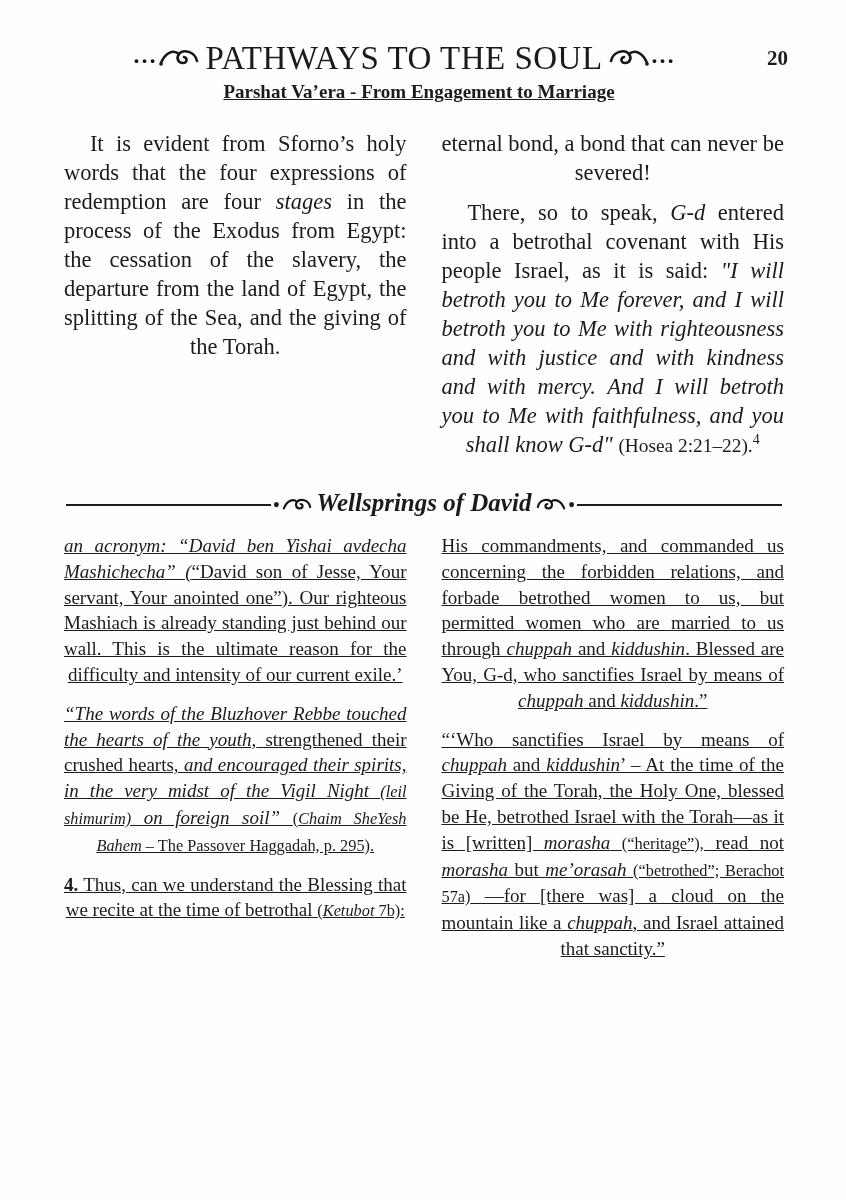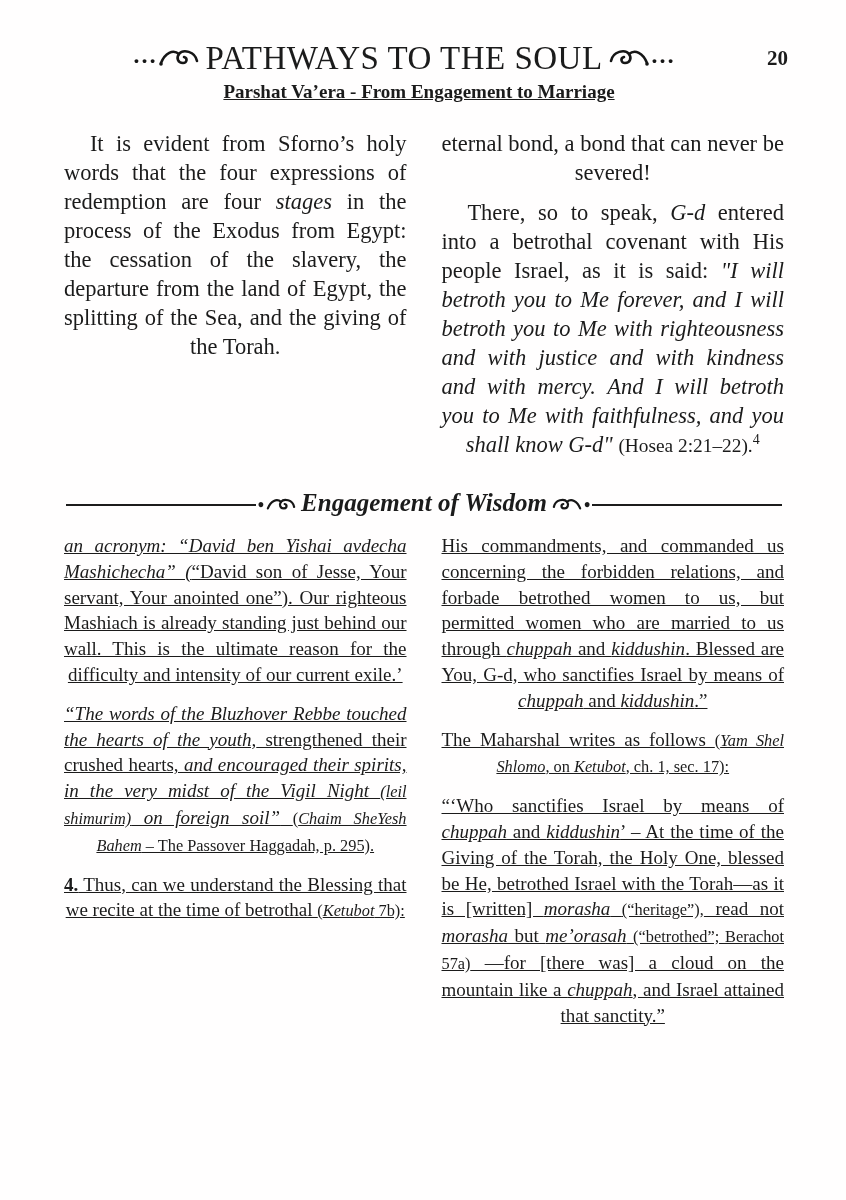--- a/index.html
+++ b/index.html
@@ -127,7 +127,7 @@
       <path d="M2 15 C4 5 16 3 20 8 C23 12 21 17 16 17 C12 17 11 12 15 11"></path>
       <path d="M20 8 C26 3 34 7 38 17"></path>
     </svg>
-    <span class="div-title">Engagement of Wisdom</span>
+    <span class="div-title">Wellsprings of David</span>
     <svg class="swirl-sm" viewBox="0 0 40 26" fill="none" stroke="#161616" stroke-width="3" stroke-linecap="round">
       <path d="M2 15 C4 5 16 3 20 8 C23 12 21 17 16 17 C12 17 11 12 15 11"></path>
       <path d="M20 8 C26 3 34 7 38 17"></path>

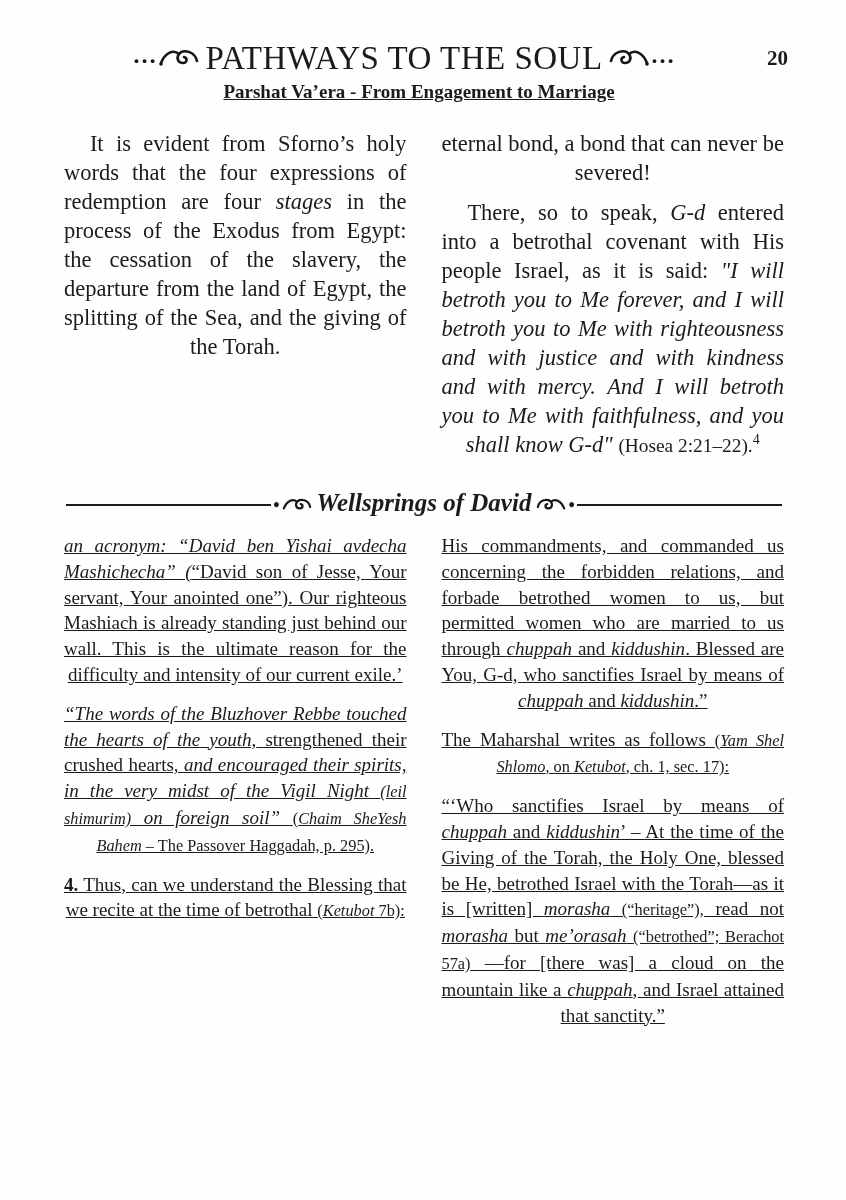--- a/index.html
+++ b/index.html
@@ -144,7 +144,6 @@
       </div>
     <div class="col">
         <p class="para"><span>His commandments, and commanded us concerning the forbidden relations, and forbade betrothed women to us, but permitted women who are married to us through </span><span class="seg-i">chuppah</span><span> and </span><span class="seg-i">kiddushin</span><span>. Blessed are You, G-d, who sanctifies Israel by means of </span><span class="seg-i">chuppah</span><span> and </span><span class="seg-i">kiddushin</span><span>.”</span></p>
-        <p class="para"><span>The Maharshal writes as follows </span><span class="seg-sm">(</span><span class="seg-i seg-sm">Yam Shel Shlomo</span><span class="seg-sm">, on </span><span class="seg-i seg-sm">Ketubot</span><span class="seg-sm">, ch. 1, sec. 17):</span></p>
         <p class="para"><span>“‘Who sanctifies Israel by means of </span><span class="seg-i">chuppah</span><span> and </span><span class="seg-i">kiddushin</span><span>’ – At the time of the Giving of the Torah, the Holy One, blessed be He, betrothed Israel with the Torah—as it is [written] </span><span class="seg-i">morasha</span><span> </span><span class="seg-sm">(“heritage”),</span><span> read not </span><span class="seg-i">morasha</span><span> but </span><span class="seg-i">me’orasah</span><span> </span><span class="seg-sm">(“betrothed”; Berachot 57a)</span><span> —for [there was] a cloud on the mountain like a </span><span class="seg-i">chuppah</span><span>, and Israel attained that sanctity.”</span></p>
       </div>
   </section>

